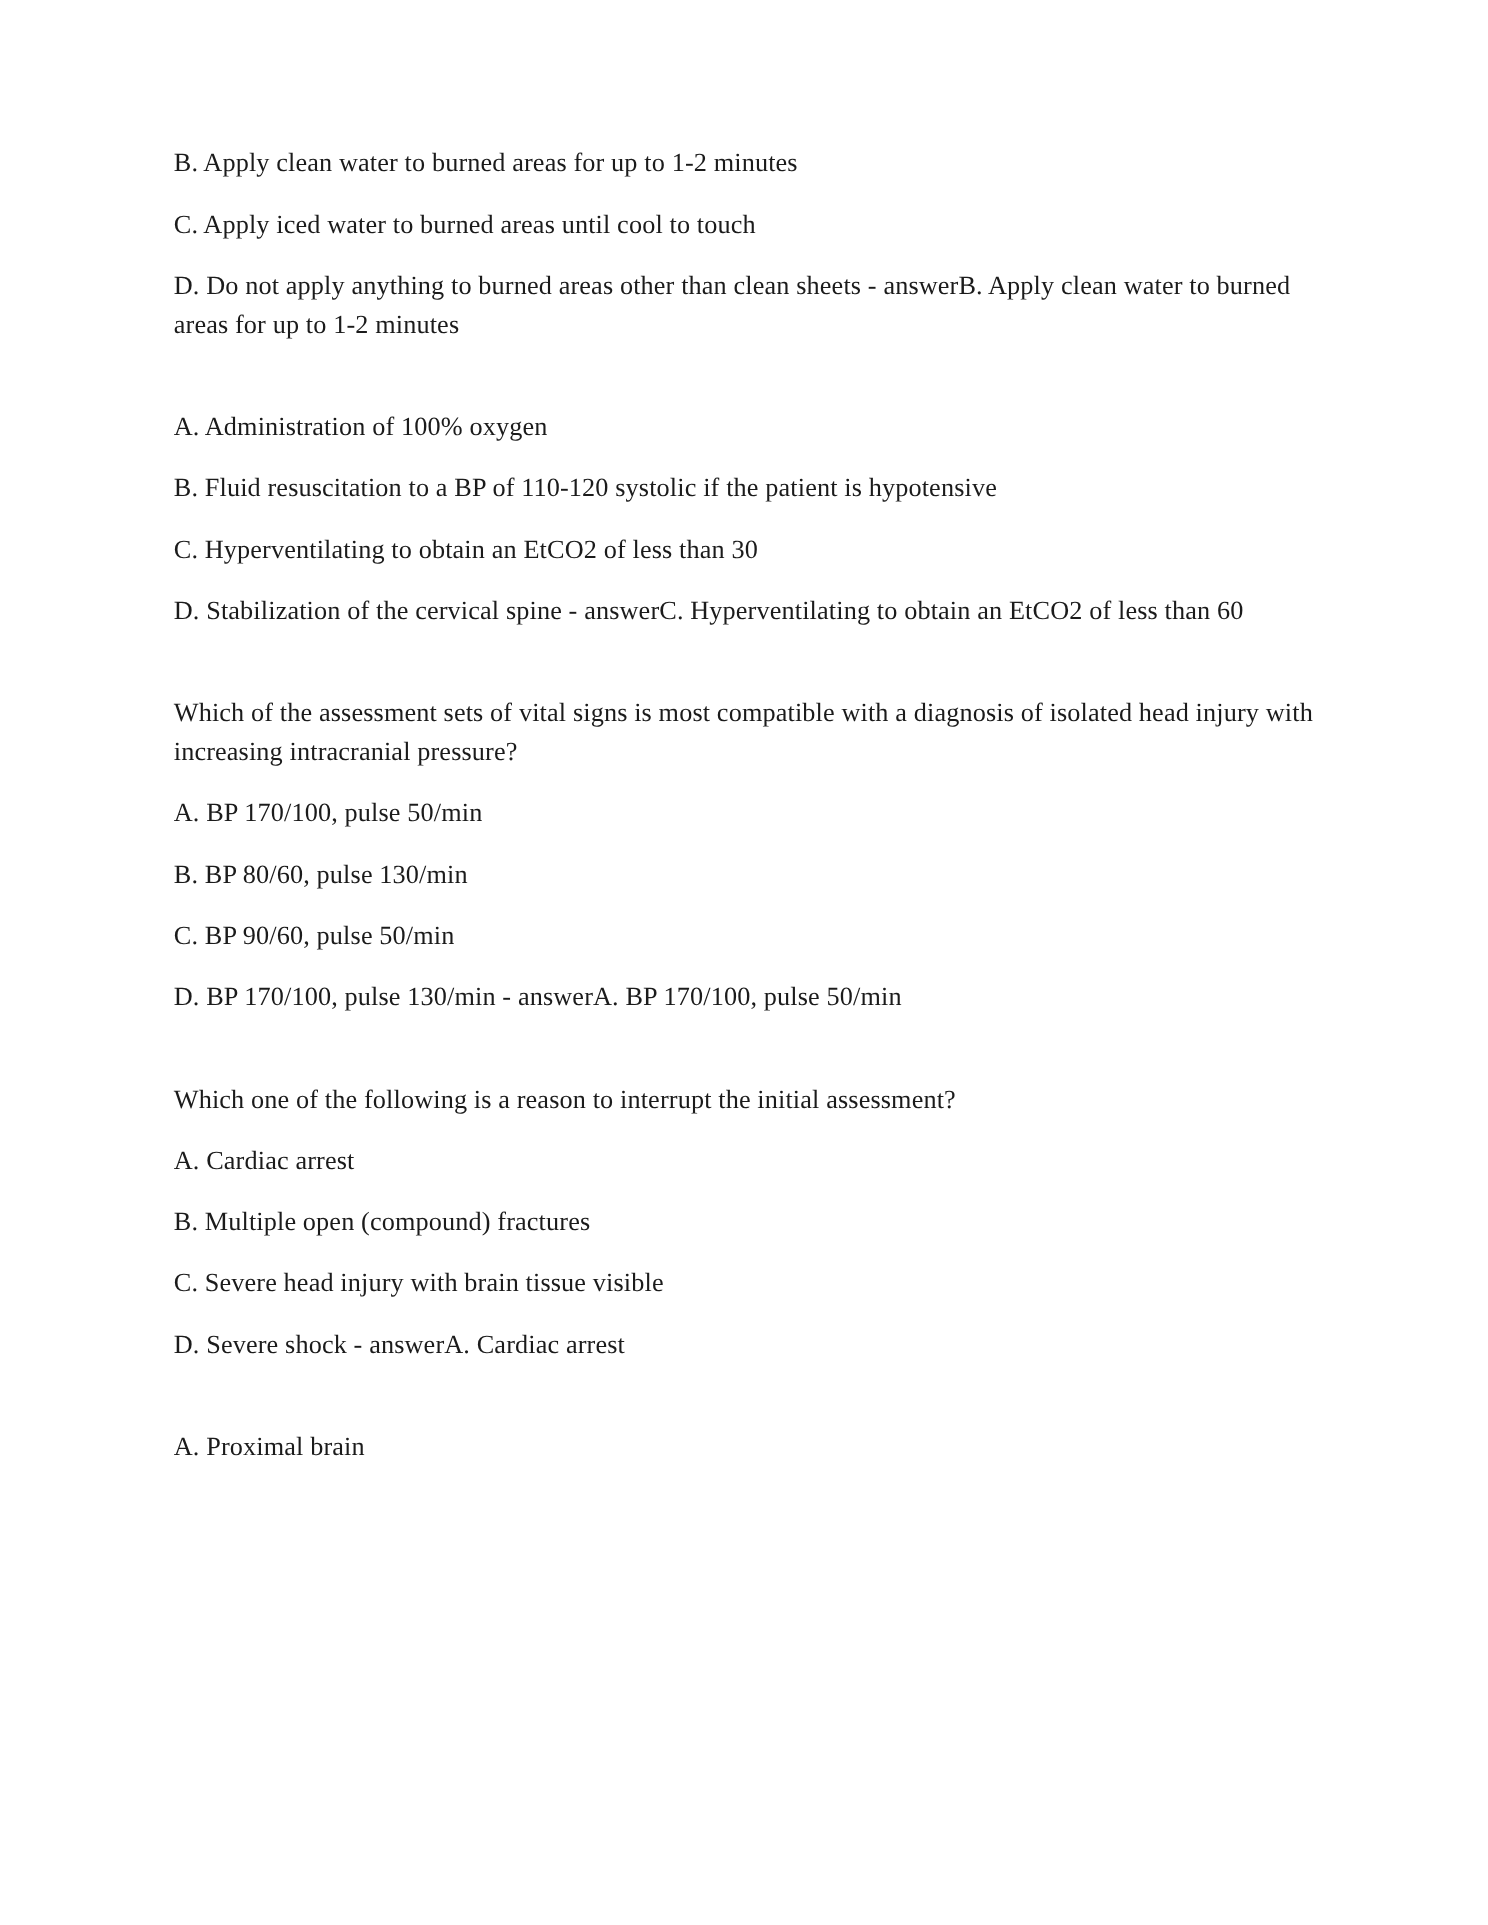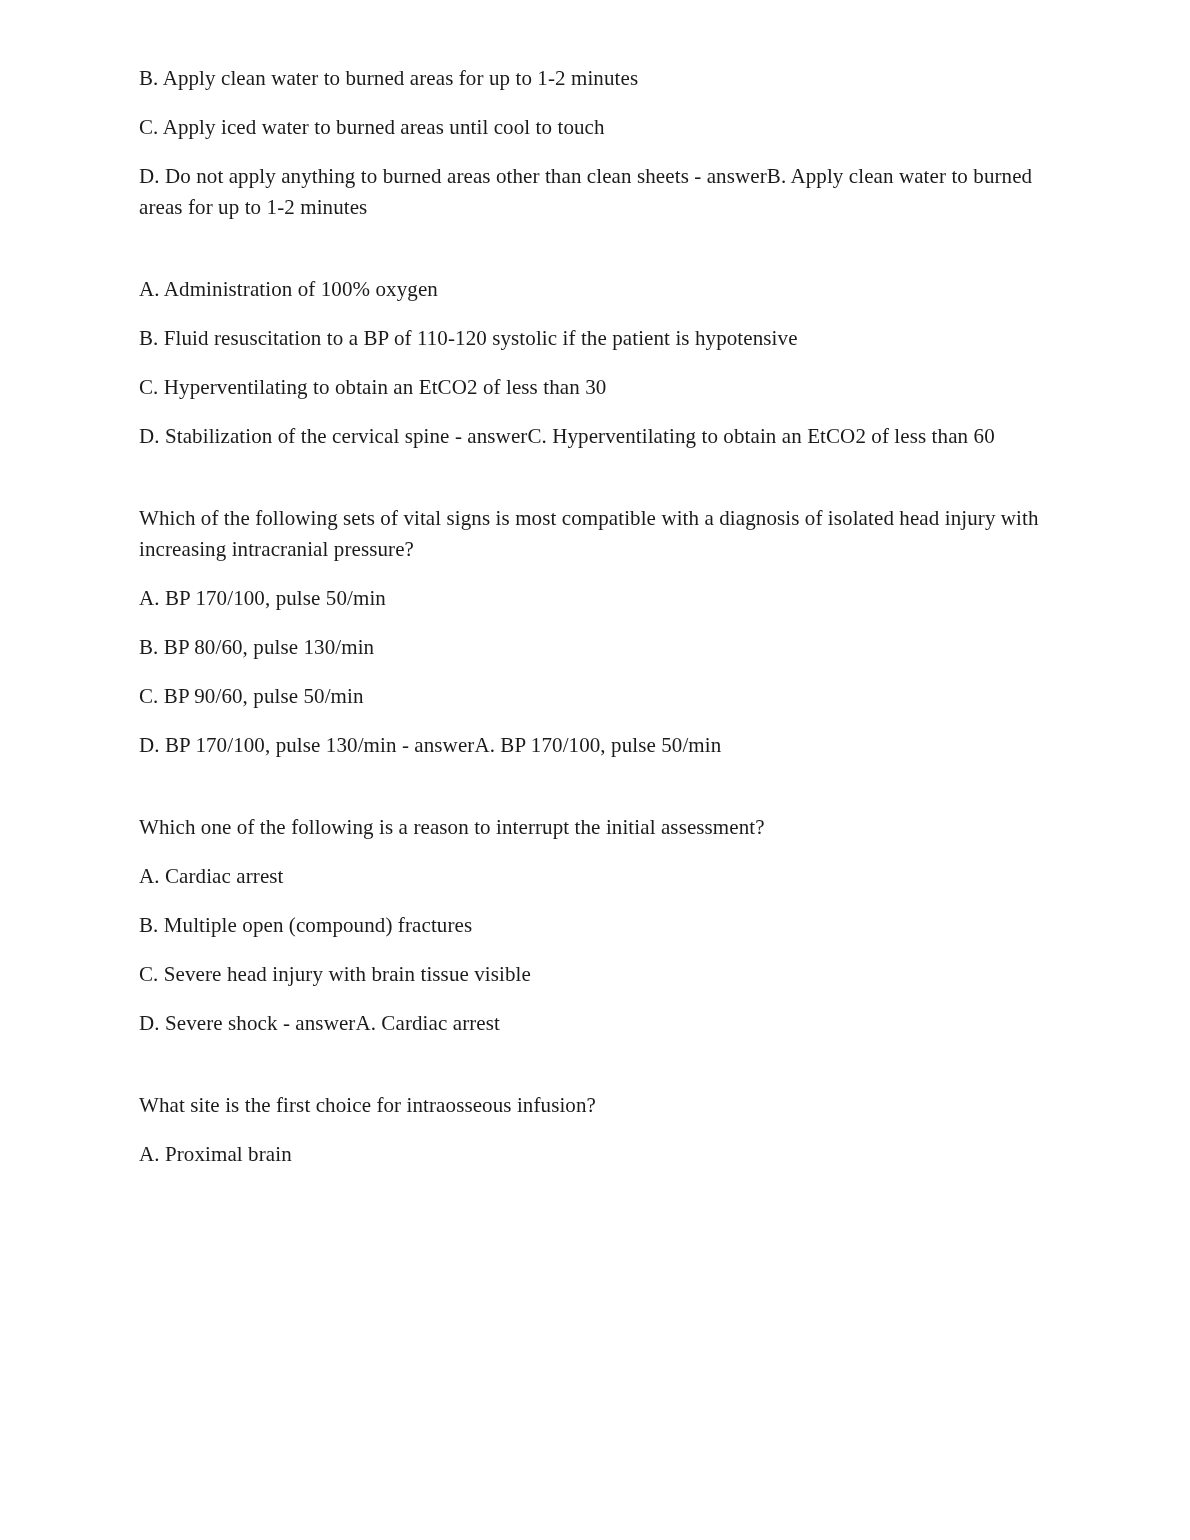--- a/index.html
+++ b/index.html
@@ -14,7 +14,7 @@
   }
   .doc {
     box-sizing: border-box;
-    padding: 63px 133px 0 139px;
+    padding: 115px 133px 0 139px;
     width: 1190px;
   }
   .qblock {

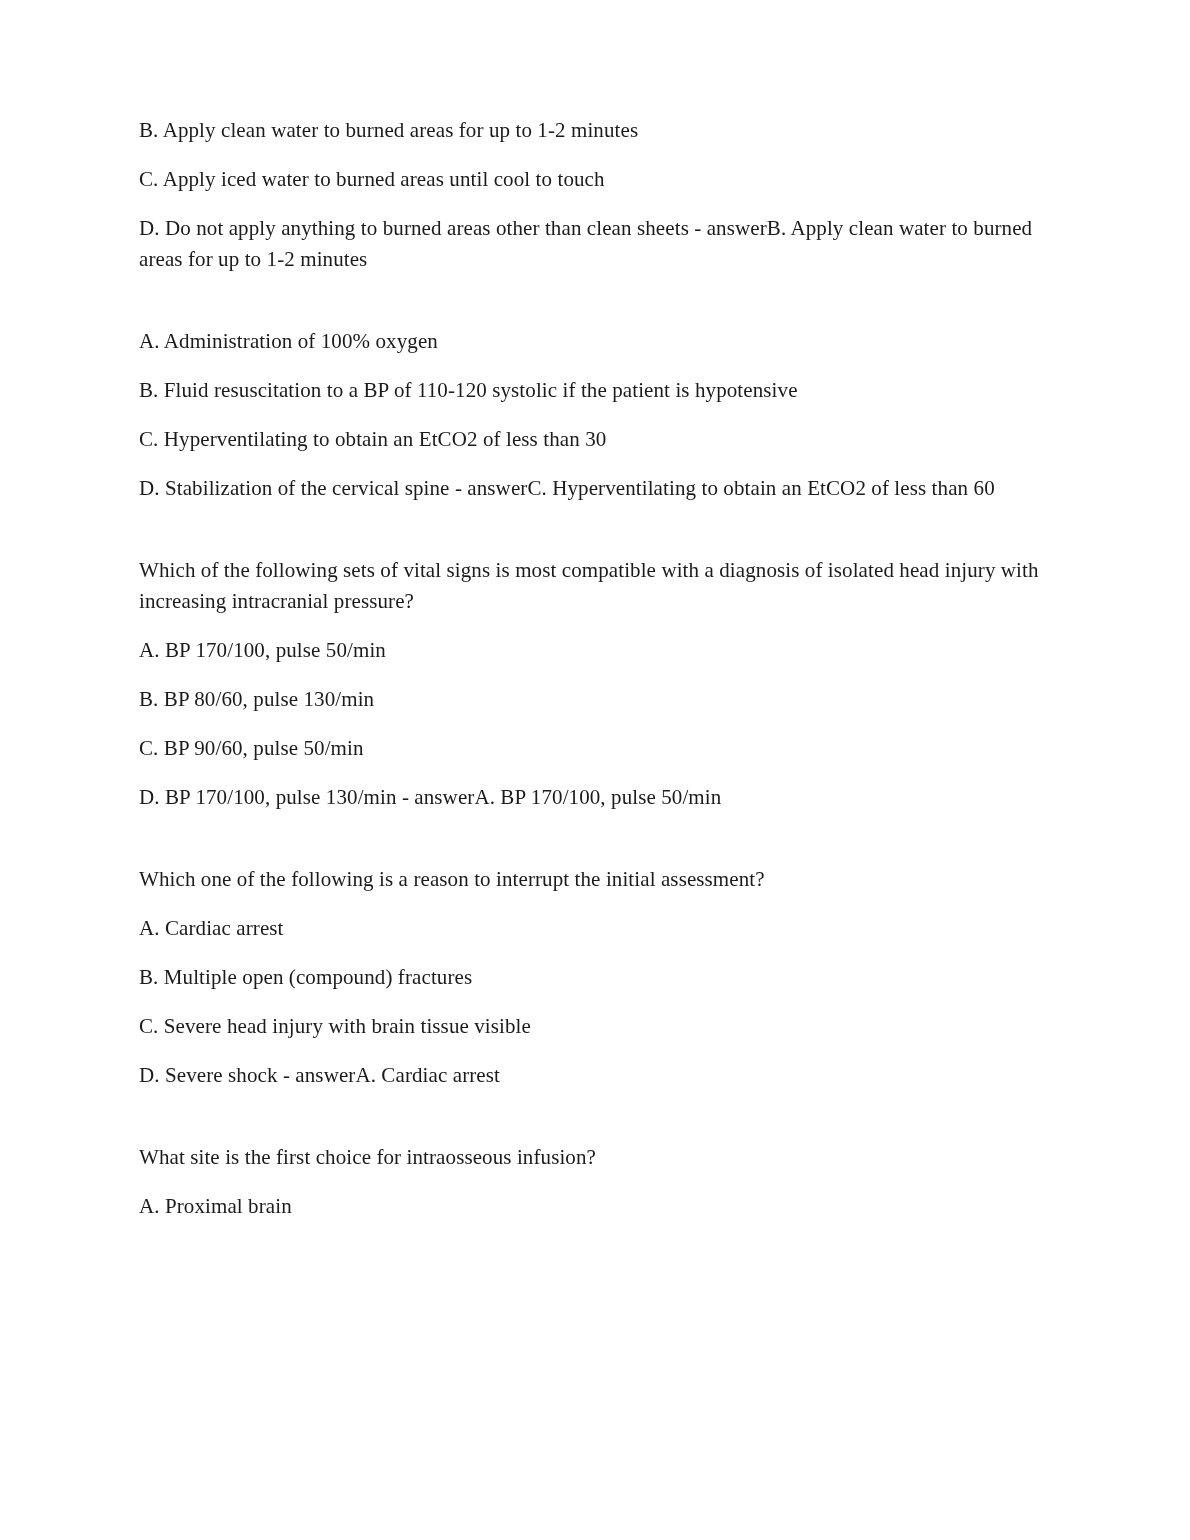--- a/index.html
+++ b/index.html
@@ -51,7 +51,7 @@
   </section>
 
   <section class="qblock">
-    <p class="para">Which of the following sets of vital signs is most compatible with a diagnosis of isolated head injury with increasing intracranial pressure?</p>
+    <p class="para">Which of the assessment sets of vital signs is most compatible with a diagnosis of isolated head injury with increasing intracranial pressure?</p>
     <p class="para">A. BP 170/100, pulse 50/min</p>
     <p class="para">B. BP 80/60, pulse 130/min</p>
     <p class="para">C. BP 90/60, pulse 50/min</p>

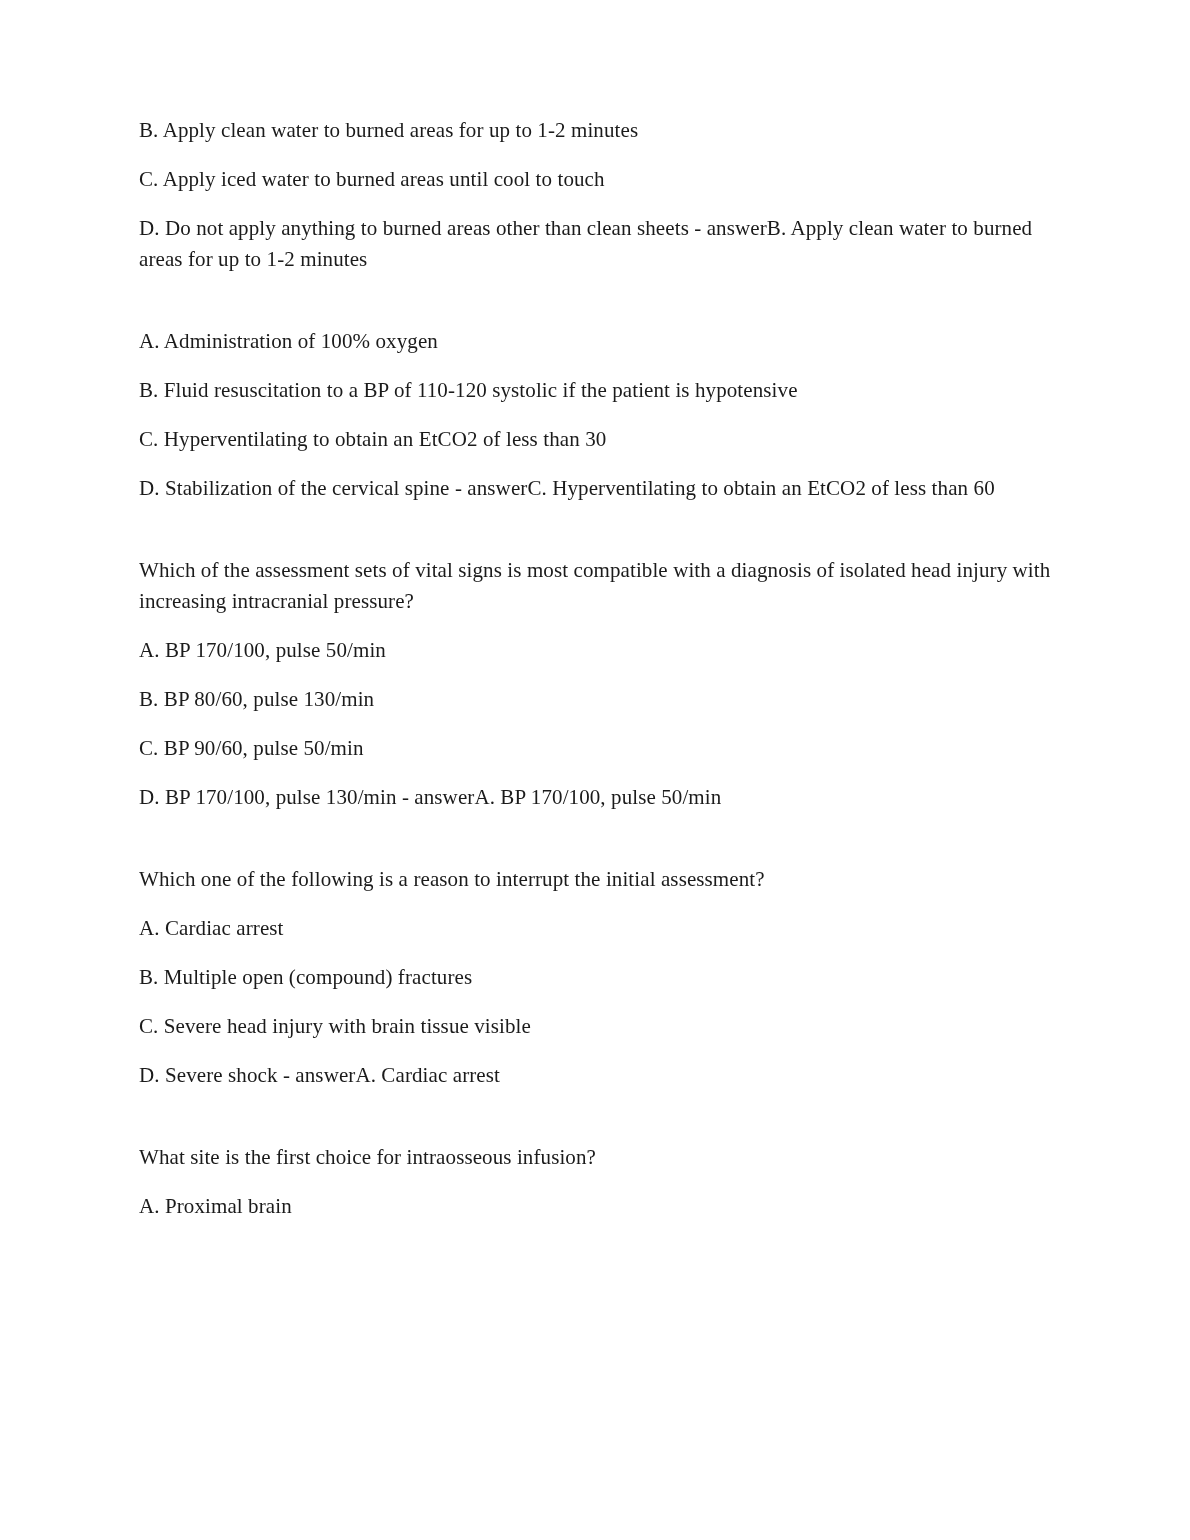--- a/index.html
+++ b/index.html
@@ -67,7 +67,6 @@
   </section>
 
   <section class="qblock">
-    <p class="para">What site is the first choice for intraosseous infusion?</p>
     <p class="para">A. Proximal brain</p>
   </section>
 

